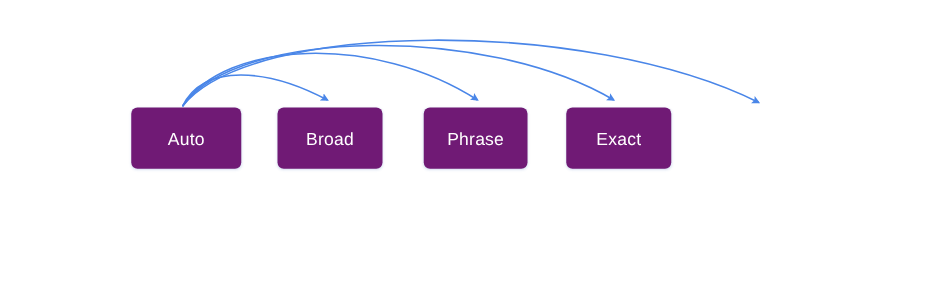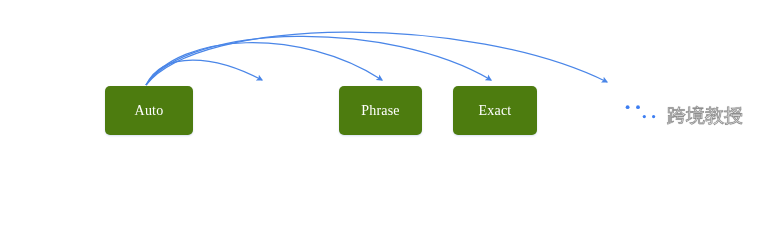--- a/index.html
+++ b/index.html
@@ -28,11 +28,11 @@
   .node {
     position: absolute;
     box-sizing: border-box;
-    background: #4d7c0f;
+    background: #701a75;
     border-radius: 5px;
     color: #ffffff;
     font-size: 14px;
-    font-family: Liberation Serif, serif;
+    font-family: Liberation Sans, sans-serif;
     display: flex;
     align-items: center;
     justify-content: center;

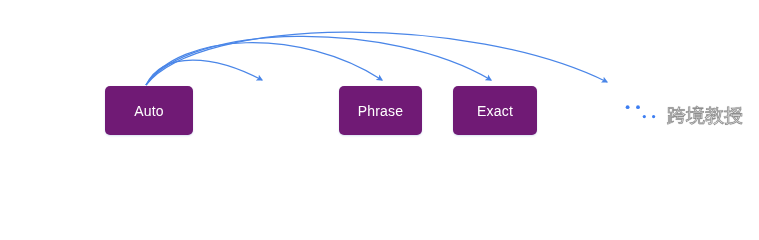--- a/index.html
+++ b/index.html
@@ -99,6 +99,9 @@
     <span class="node-label">Auto</span>
   </div>
 
+  <div class="node" id="node-broad">
+    <span class="node-label">Broad</span>
+  </div>
 
   <div class="node" id="node-exact">
     <span class="node-label">Exact</span>

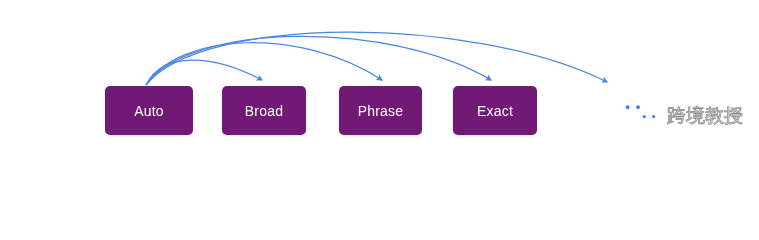--- a/index.html
+++ b/index.html
@@ -112,27 +112,6 @@
   </div>
 
 
-  <div id="watermark">
-    <svg id="wechat-icon" width="44" height="36" viewBox="0 0 44 36" xmlns="http://www.w3.org/2000/svg">
-      <g fill="#ffffff">
-        <path d="M15.8,1.2 C7.4,1.2 0.8,6.9 0.8,13.6 C0.8,17.4 2.9,20.8 6.3,23.1
-                 L4.7,28.3 L10.6,25.3 C12.2,25.8 14,26.1 15.8,26.1
-                 C16.2,26.1 16.6,26.1 17,26.0 C16.6,24.8 16.4,23.6 16.4,22.3
-                 C16.4,15.1 23.4,9.4 31.9,9.4 C32.4,9.4 32.9,9.4 33.4,9.5
-                 C31.8,4.7 24.6,1.2 15.8,1.2 Z"></path>
-        <path d="M32.2,11.6 C24.8,11.6 18.8,16.5 18.8,22.5 C18.8,28.5 24.8,33.4 32.2,33.4
-                 C33.8,33.4 35.3,33.2 36.7,32.8 L41.6,35.3 L40.3,31.0
-                 C43.1,29.0 44.9,26.0 44.9,22.5 C44.9,16.5 39.6,11.6 32.2,11.6 Z"></path>
-      </g>
-      <g fill="#3d7ef2">
-        <circle cx="10.6" cy="10.2" r="1.9"></circle>
-        <circle cx="21.0" cy="10.2" r="1.9"></circle>
-        <circle cx="27.3" cy="19.6" r="1.6"></circle>
-        <circle cx="36.6" cy="19.6" r="1.6"></circle>
-      </g>
-    </svg>
-    <span id="watermark-text">跨境教授</span>
-  </div>
 
 </div>
 

